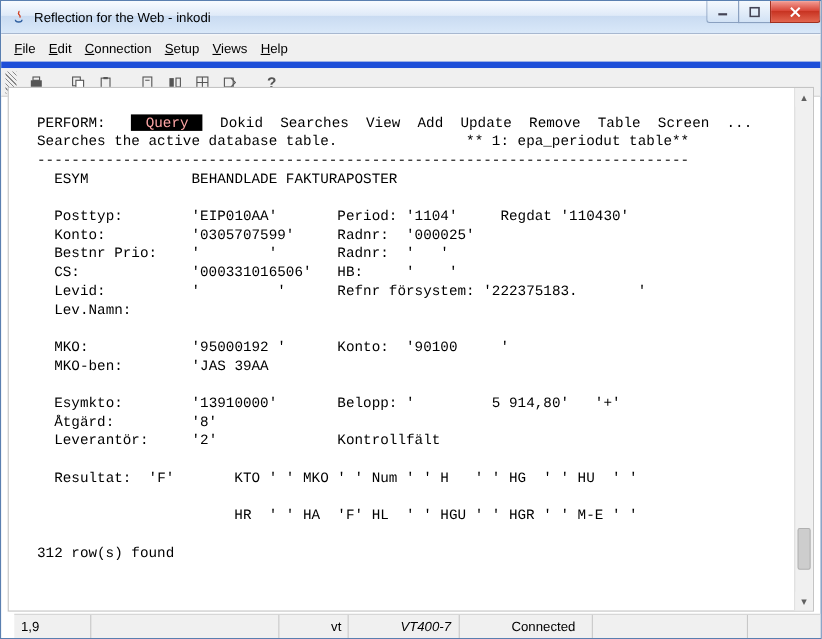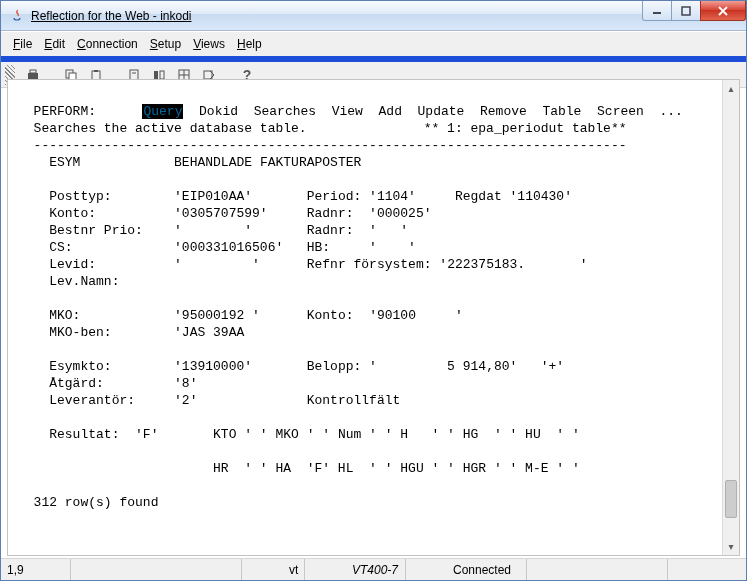--- a/index.html
+++ b/index.html
@@ -22,7 +22,6 @@
     align-items: center;
     padding: 0 4px 0 8px;
     position: relative;
-    text-decoration: underline;
   }
   .titlebar .java-icon {
     width: 16px; height: 16px; margin-right: 6px;

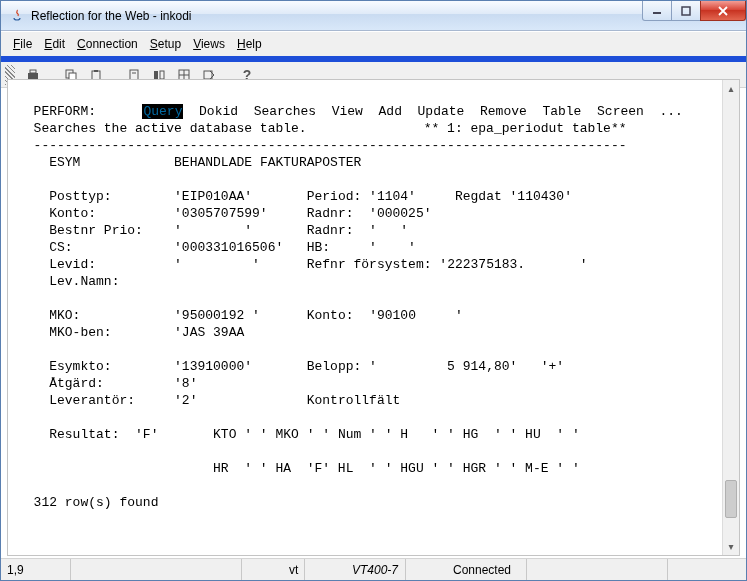--- a/index.html
+++ b/index.html
@@ -98,9 +98,8 @@
   }
   .terminal .inv {
     background: #000;
-    color: #0369a1;
-    padding: 0 1px;
-    margin-left: 23px;
+    color: #fca5a5;
+    padding: 0 13px;
   }
   .scrollbar {
     position: absolute; right:0; top:0; bottom:0; width:17px;

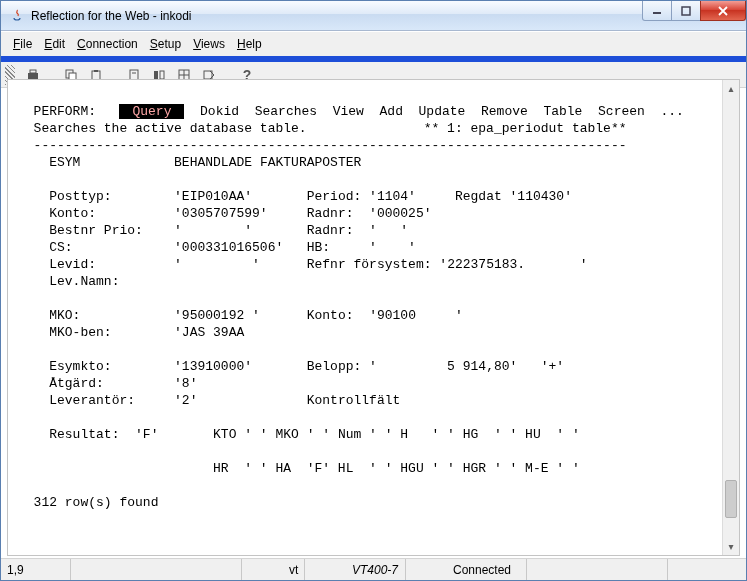--- a/index.html
+++ b/index.html
@@ -120,7 +120,7 @@
     top: 400px; height: 38px;
   }
   .statusbar {
-    position: absolute; left:0; right:0; bottom:0; height: 22px;
+    position: absolute; left:12px; right:0; bottom:0; height: 22px;
     background: #f0f0f0;
     border-top: 1px solid #d4d4d4;
     display: flex;

